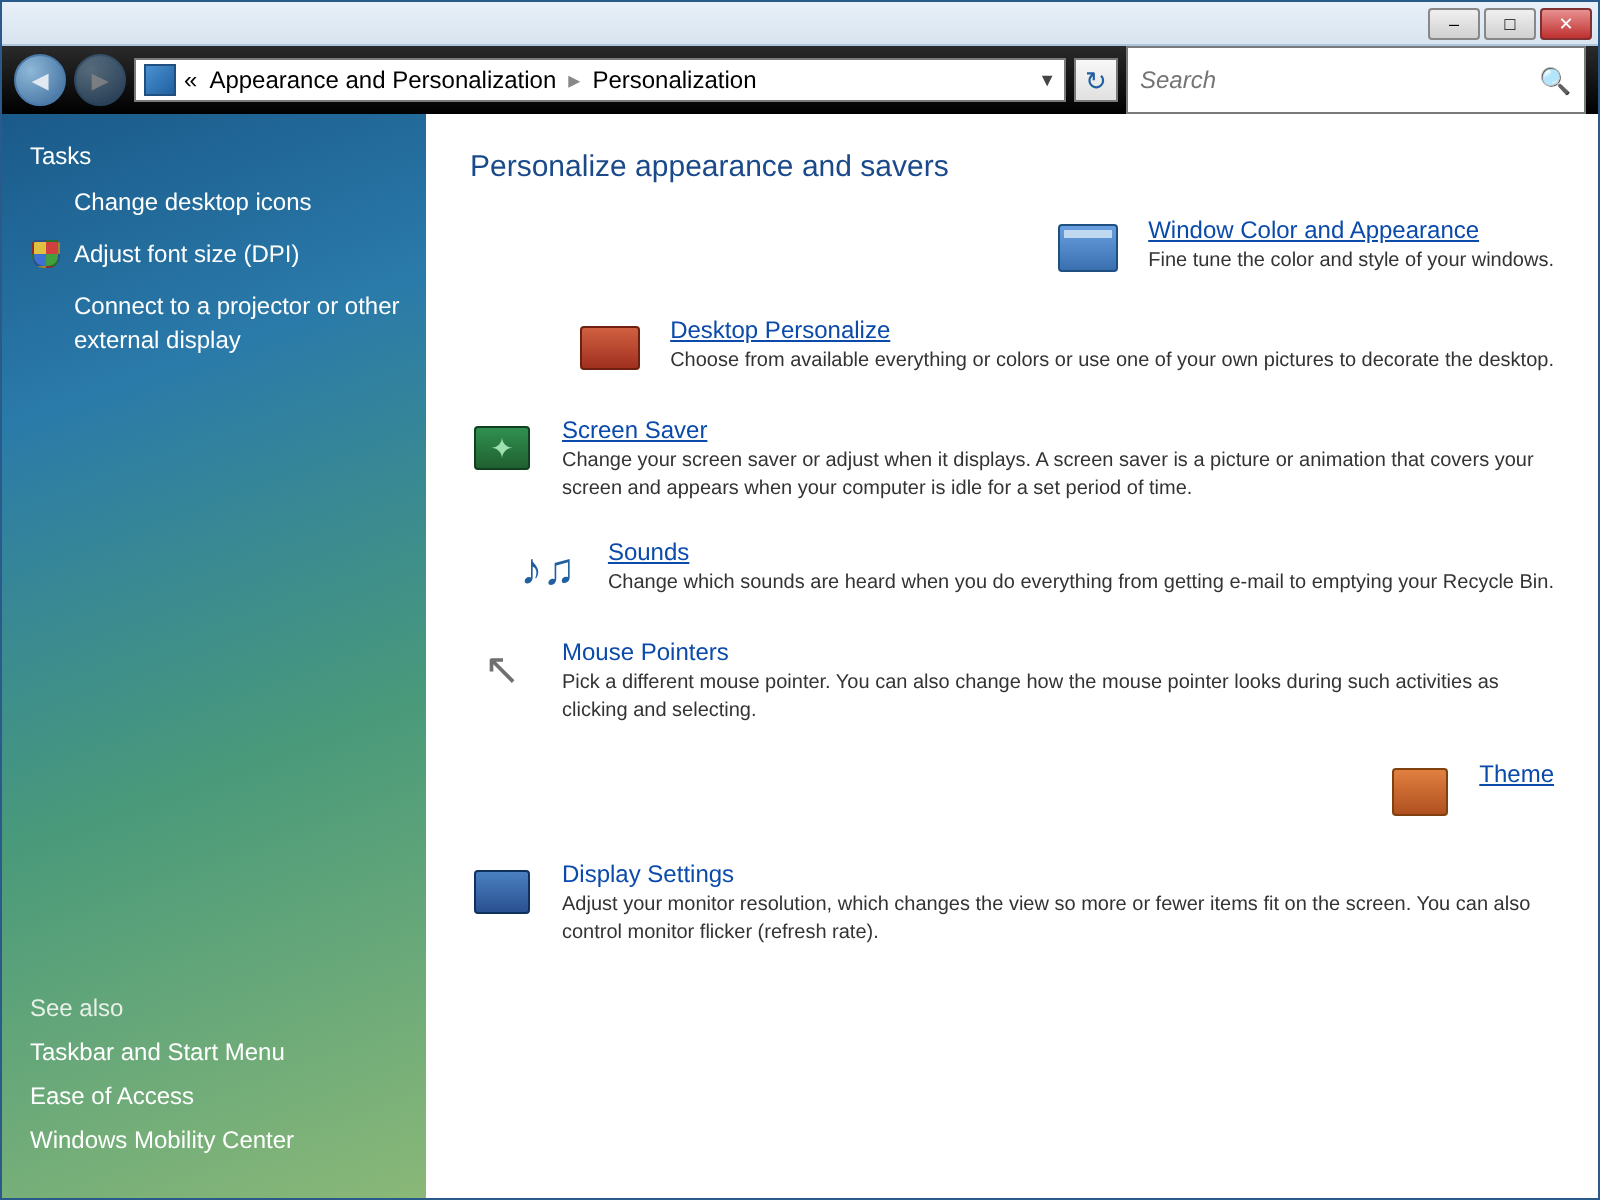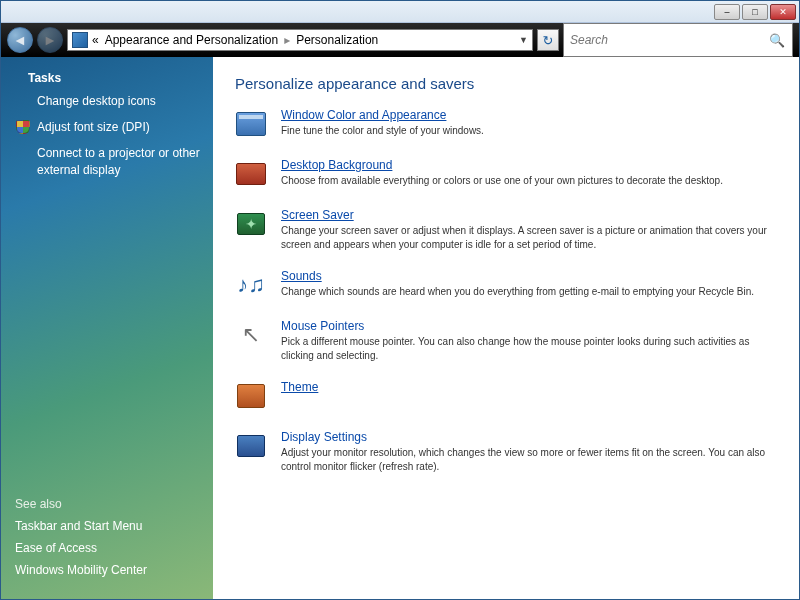--- a/index.html
+++ b/index.html
@@ -33,7 +33,7 @@
 .body { flex: 1; display: flex; overflow: hidden; }
 
 .sidebar { width: 212px; background: linear-gradient(160deg, #1a5a8a 0%, #2a7aaa 25%, #4a9a7a 60%, #8ab878 100%); color: #fff; padding: 14px 10px 14px 14px; display: flex; flex-direction: column; }
-.sidebar .tasks-title { font-weight: bold; margin-bottom: 8px; font-size: 12px; margin-left: 13px; }
+.sidebar .tasks-title { font-weight: normal; margin-bottom: 8px; font-size: 12px; }
 .task-item { display: flex; align-items: flex-start; gap: 6px; margin-bottom: 10px; cursor: pointer; line-height: 1.35; }
 .task-icon { width: 16px; height: 16px; flex-shrink: 0; display:flex; align-items:center; justify-content:center;}
 .shield { display:inline-block; width:14px; height:14px; background: conic-gradient(#d04040 0 25%, #40a040 0 50%, #4070d0 0 75%, #e0c040 0); border-radius: 2px 2px 6px 6px; border:1px solid rgba(0,0,0,0.3);}

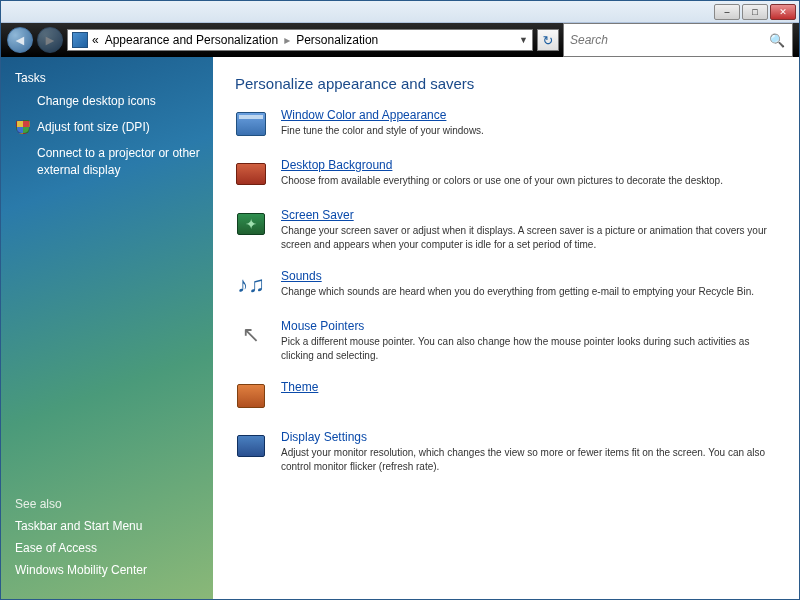--- a/index.html
+++ b/index.html
@@ -43,7 +43,7 @@
 
 .content { flex: 1; padding: 18px 22px; overflow: auto; background: #fff; color: #333;}
 .content h1 { font-size: 15px; font-weight: normal; color: #1a4a8a; margin-bottom: 16px; }
-.entry { display: flex; gap: 14px; margin-bottom: 18px; }
+.entry { display: flex; gap: 14px; margin-bottom: 18px; justify-content: flex-end; }
 .entry-icon { width: 32px; height: 32px; flex-shrink: 0; display:flex; align-items:center; justify-content:center; font-size: 22px; }
 .entry-body a { color: #0a4aaa; text-decoration: underline; font-size: 12px; }
 .entry-body a.nou { text-decoration: none; }

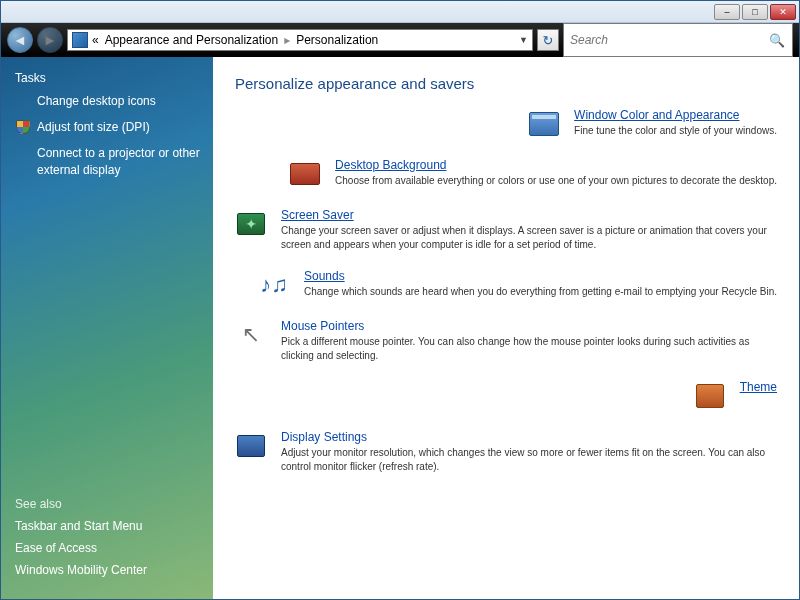--- a/index.html
+++ b/index.html
@@ -137,7 +137,7 @@
             <div class="ic-desktop"></div>
           </div>
         <div class="entry-body">
-          <a href="#">Desktop Background</a>
+          <a href="#">Desktop Personalize</a>
           <p>Choose from available everything or colors or use one of your own pictures to decorate the desktop.</p>
         </div>
       </div>

